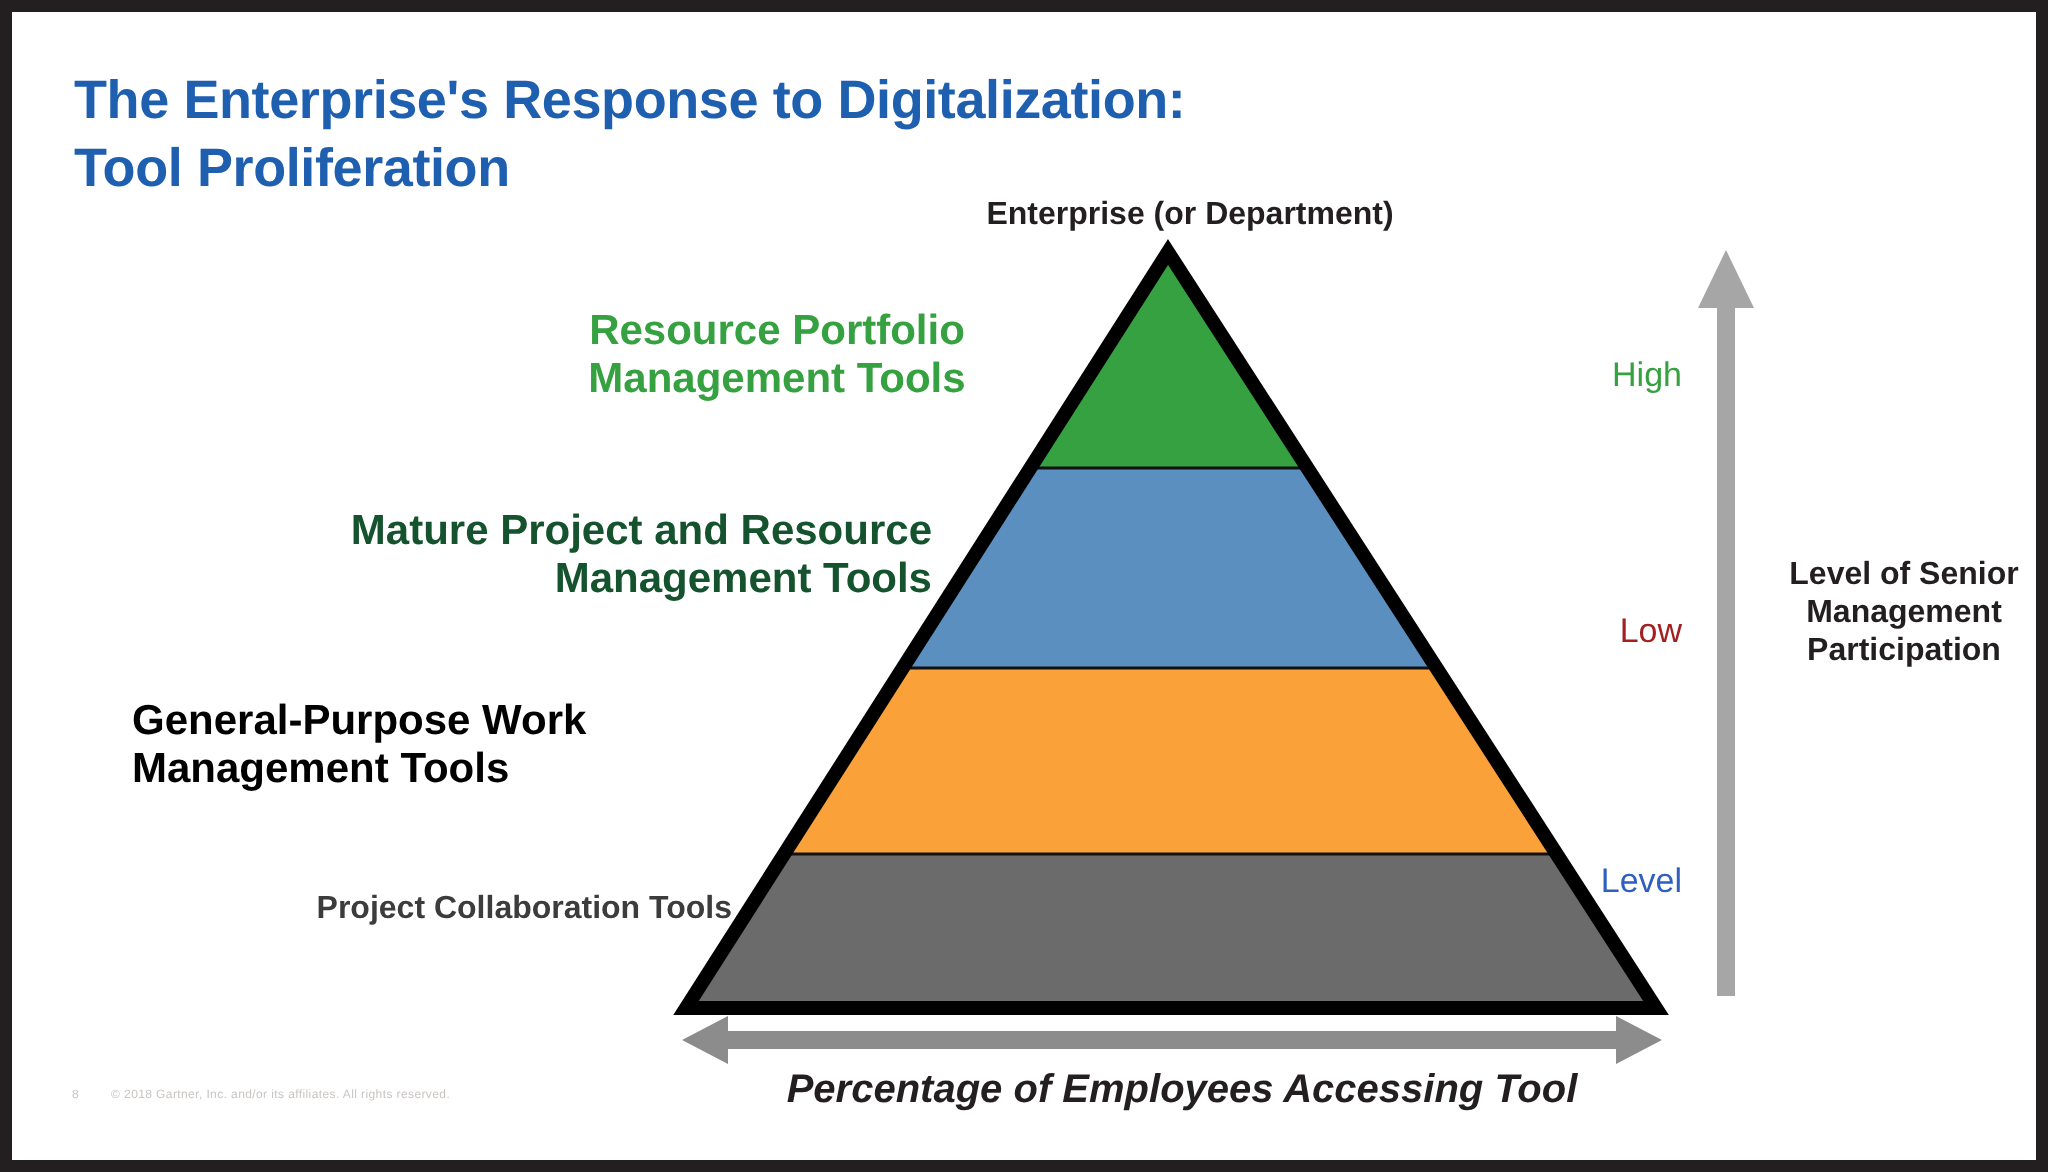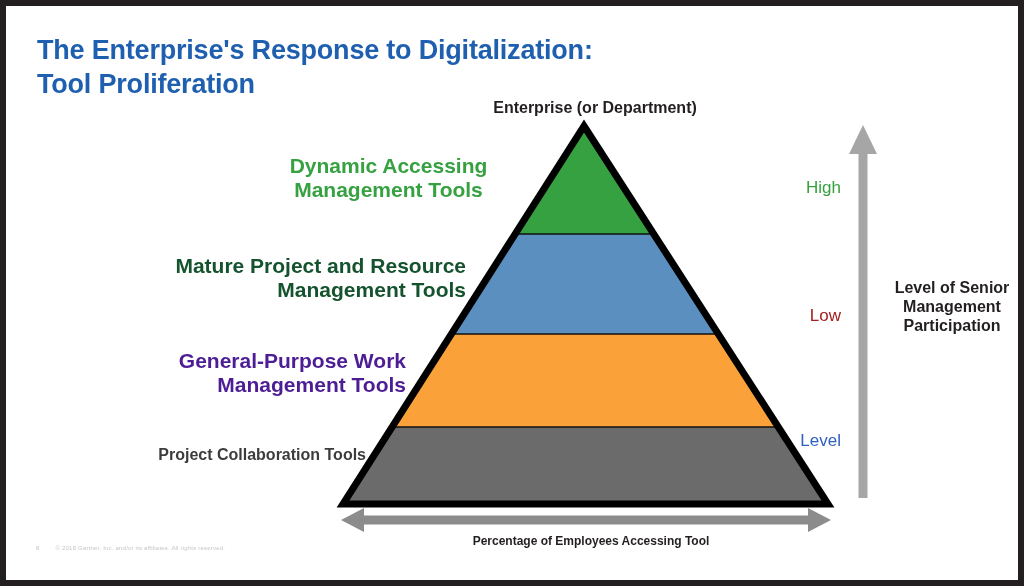--- a/index.html
+++ b/index.html
@@ -157,7 +157,7 @@
   </svg>
 
   <div class="band-label" id="label-green">
-    <div>Dynamic Accessing</div>
+    <div>Resource Portfolio</div>
     <div>Management Tools</div>
   </div>
 

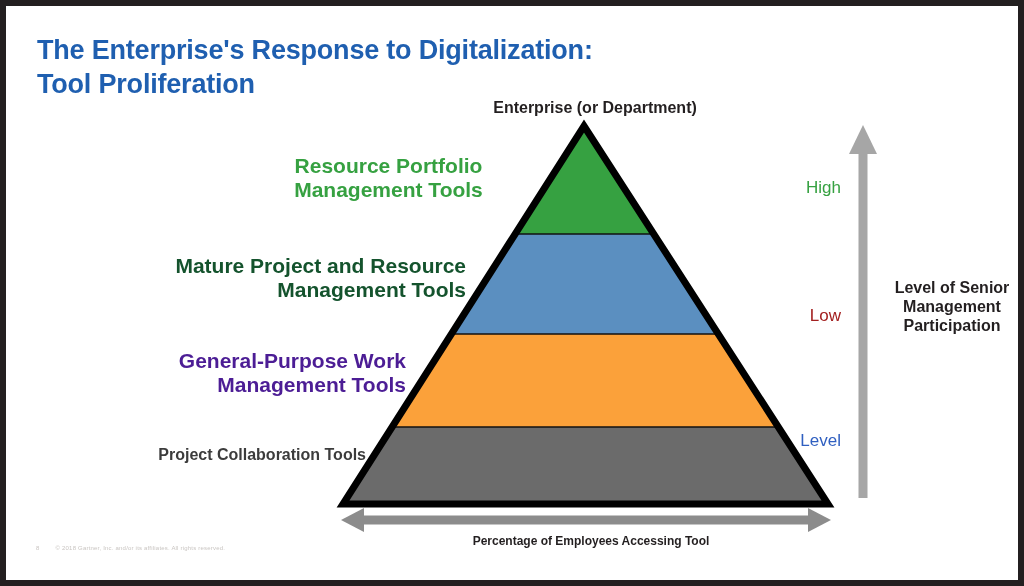--- a/index.html
+++ b/index.html
@@ -61,8 +61,8 @@
   }
   #label-orange{
     left:60px; top:343px; width:340px;
-    text-align:right;
-    color:#4c1d95;
+    text-align:left;
+    color:#000000;
   }
   #label-gray{
     left:10px; top:440px; width:350px;

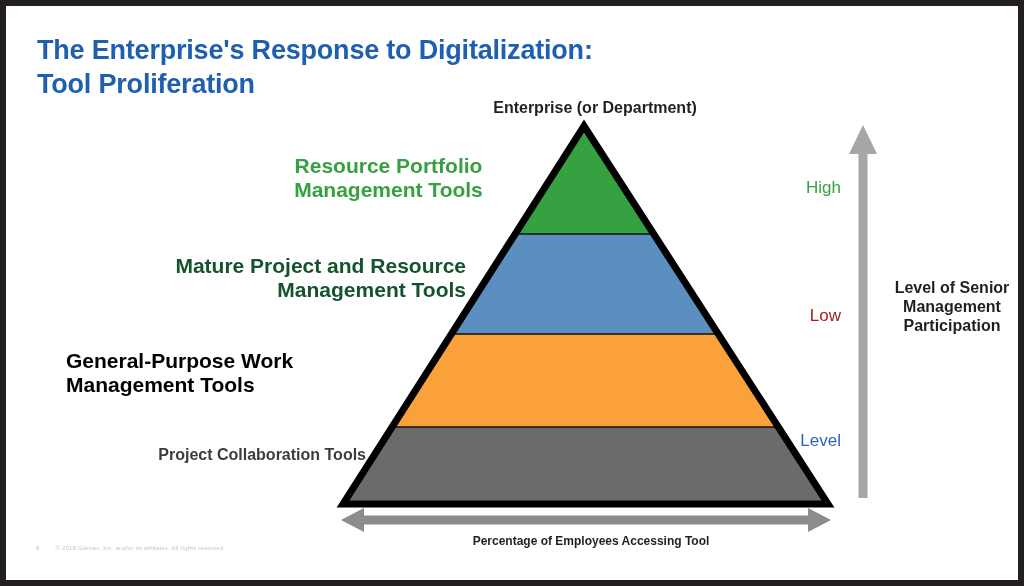--- a/index.html
+++ b/index.html
@@ -98,9 +98,10 @@
     left:380px; top:528px;
     width:410px;
     text-align:center;
-    font-size:12px;
+    font-size:20px;
     font-weight:bold;
     color:#231f20;
+    font-style:italic;
   }
 
   #footer{

